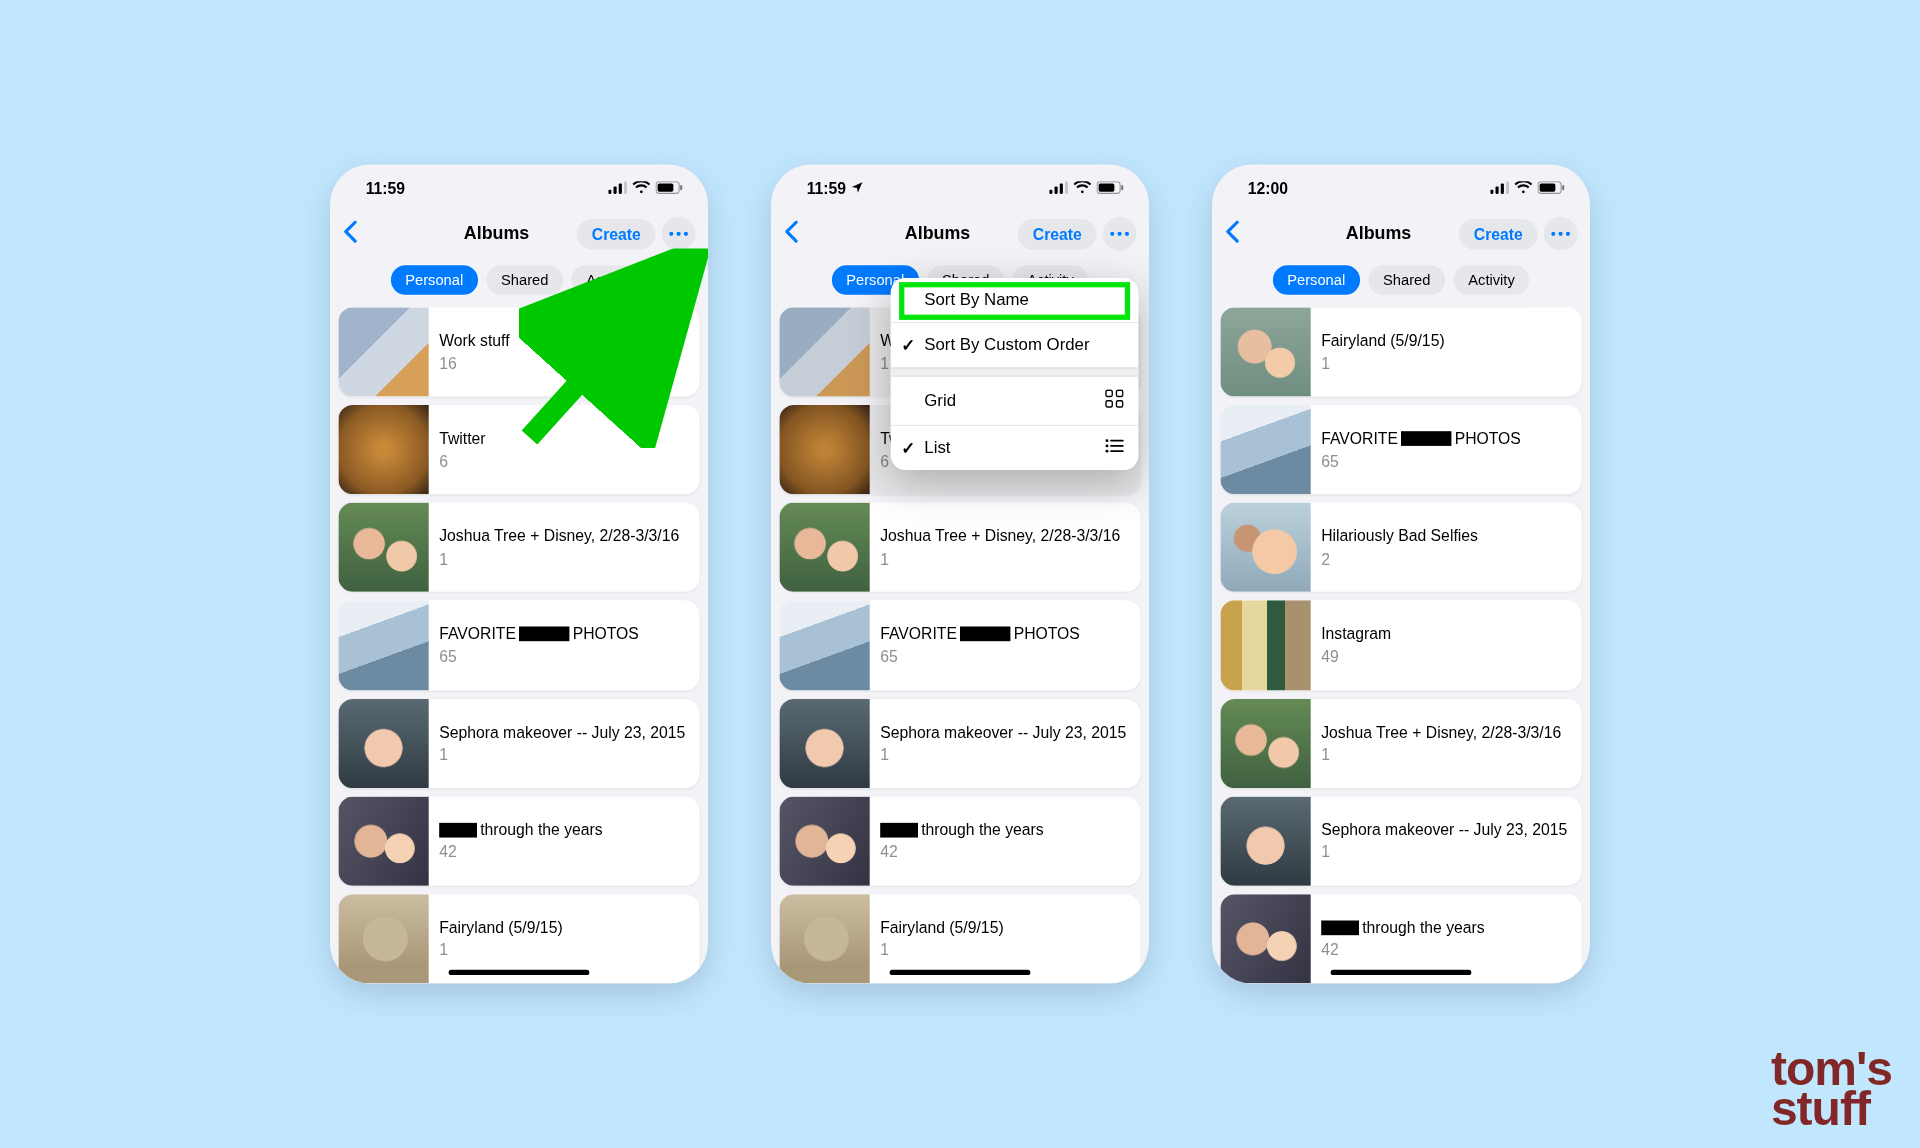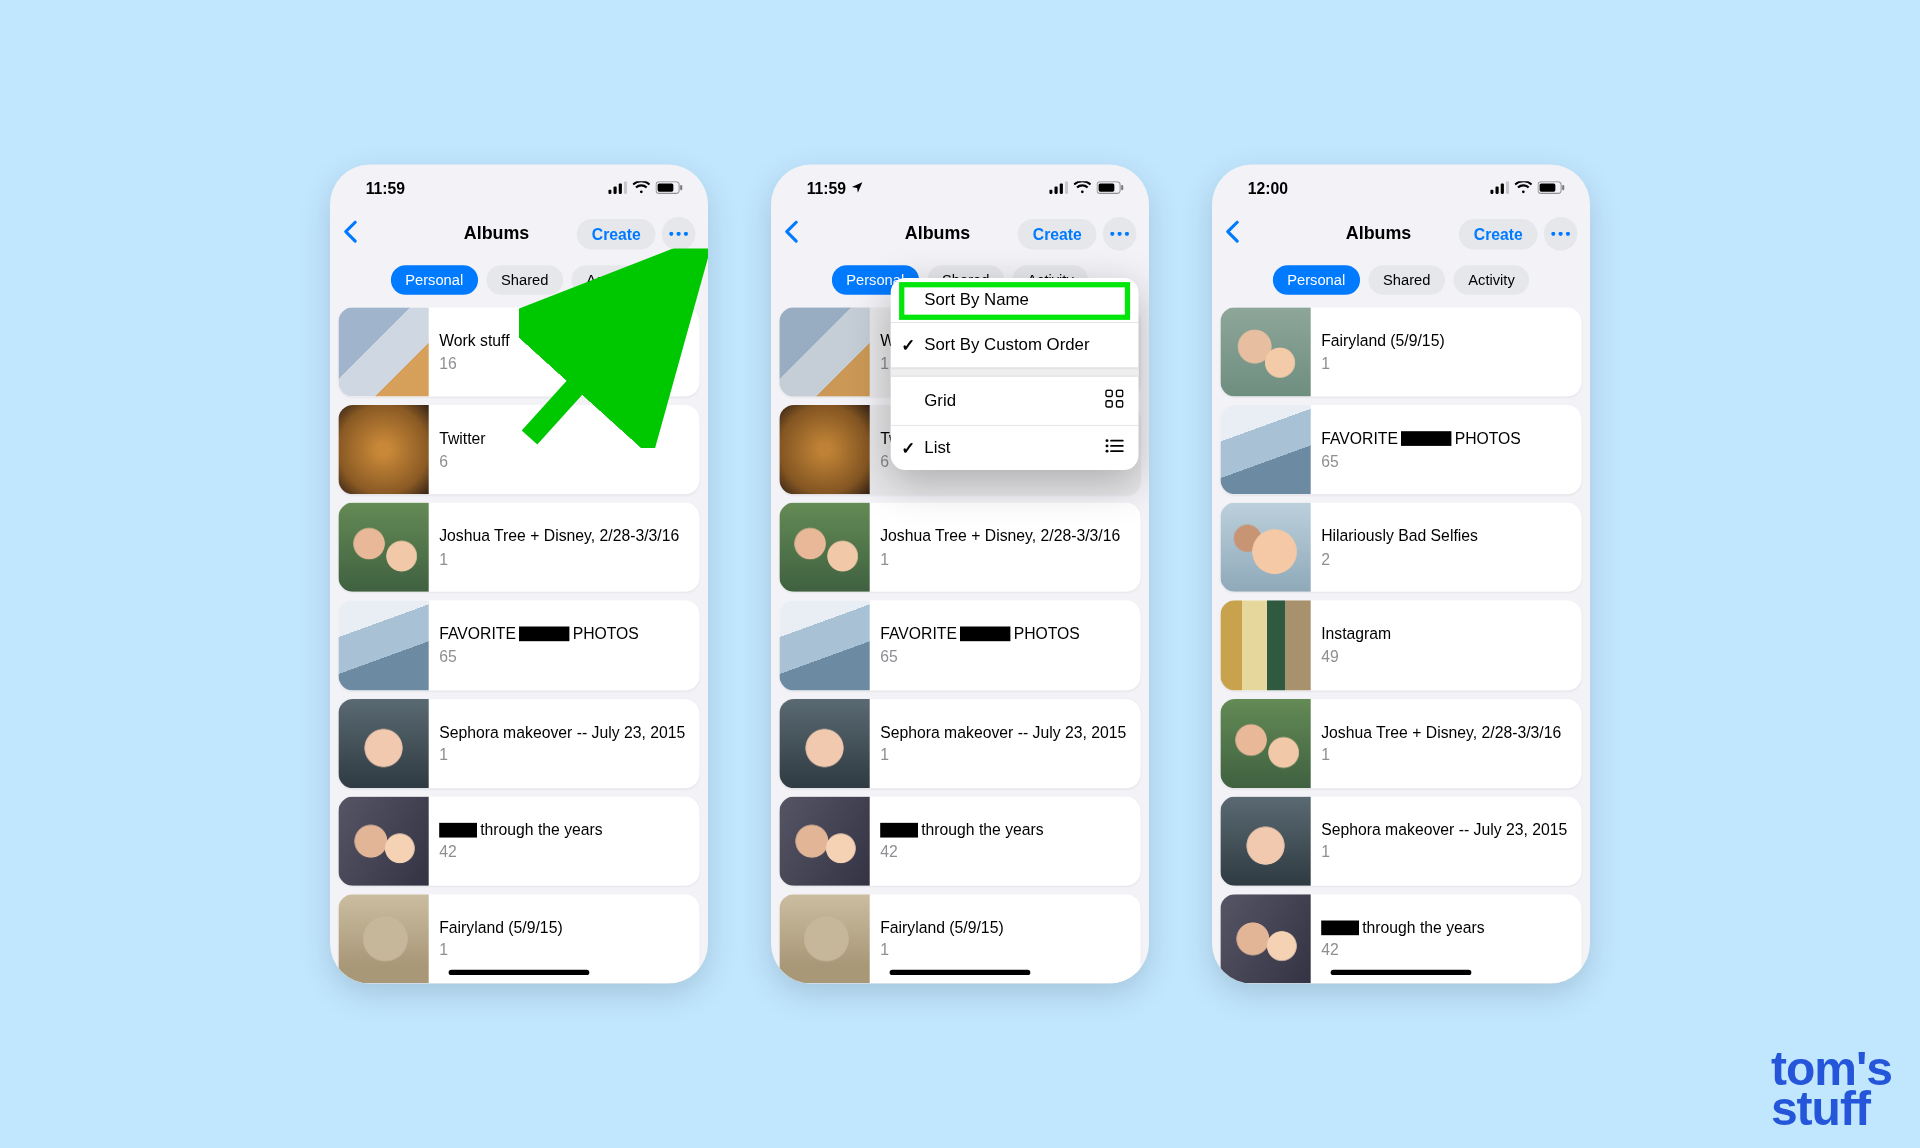--- a/index.html
+++ b/index.html
@@ -221,7 +221,7 @@
     position:absolute;
     right:28px;
     bottom:20px;
-    color:#1d4ed8;
+    color:#7f1d1d;
     font-weight:800;
     font-size:48px;
     line-height:0.82;

